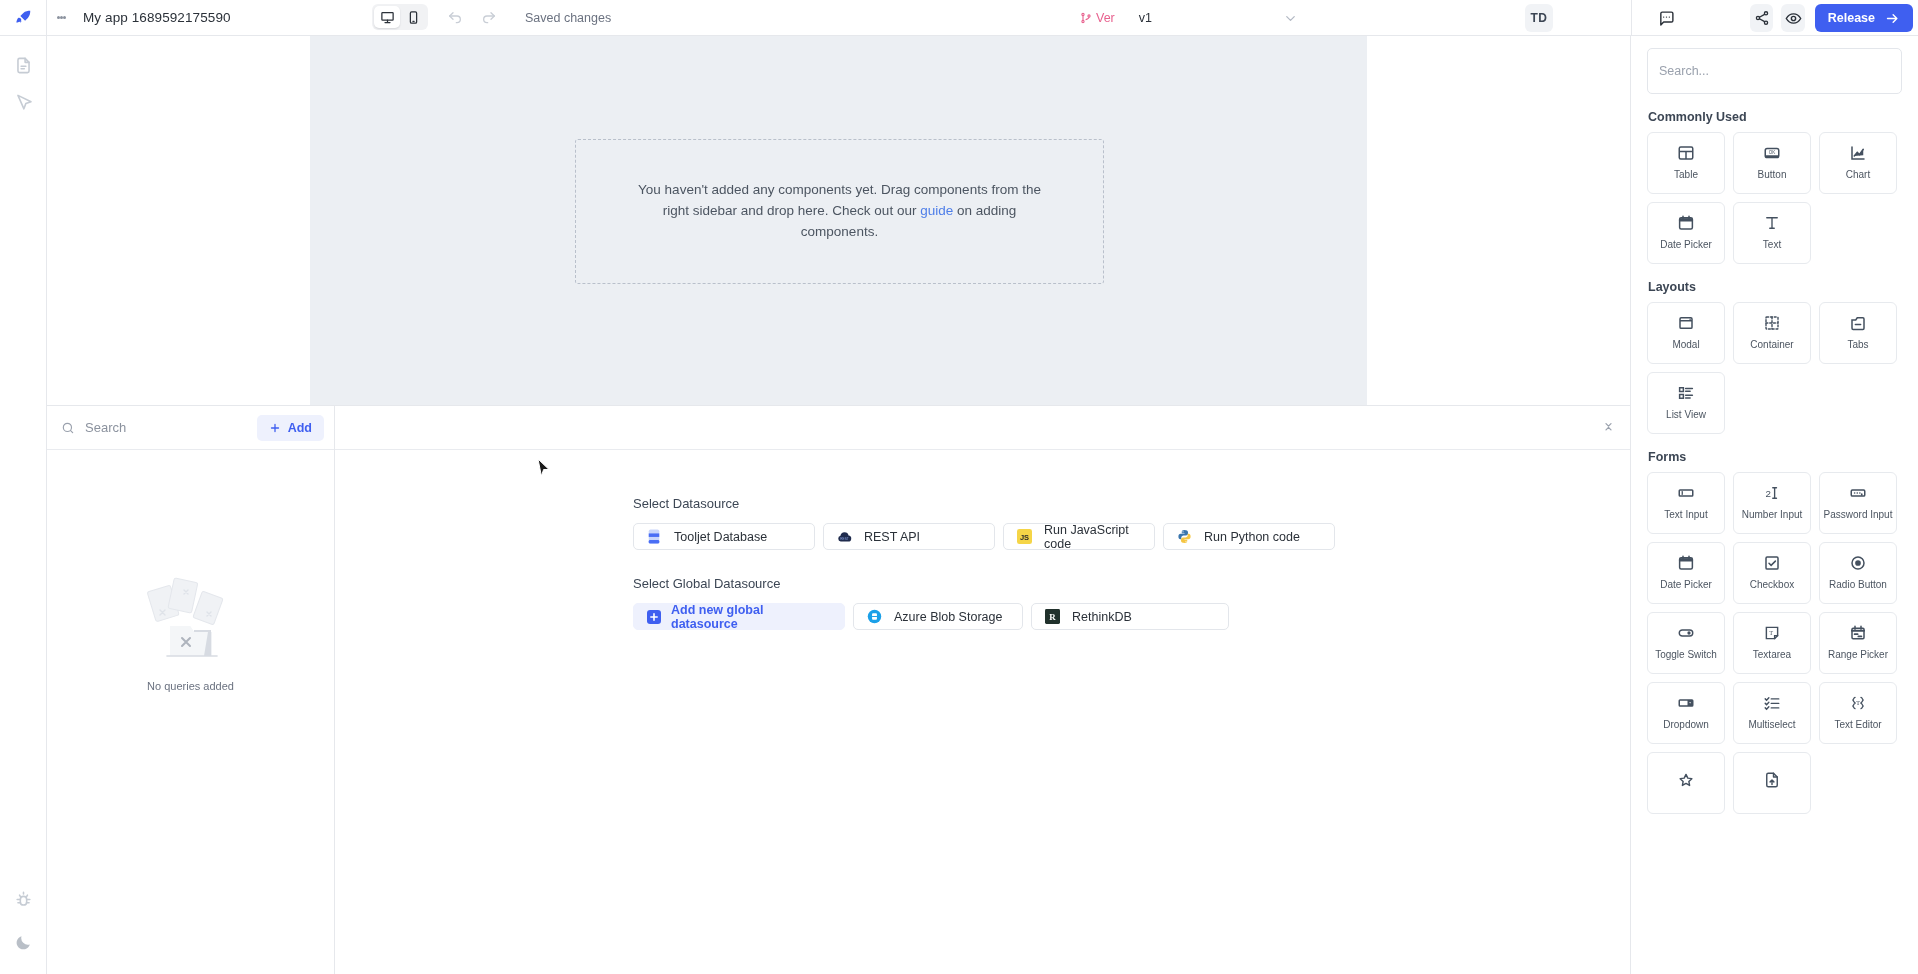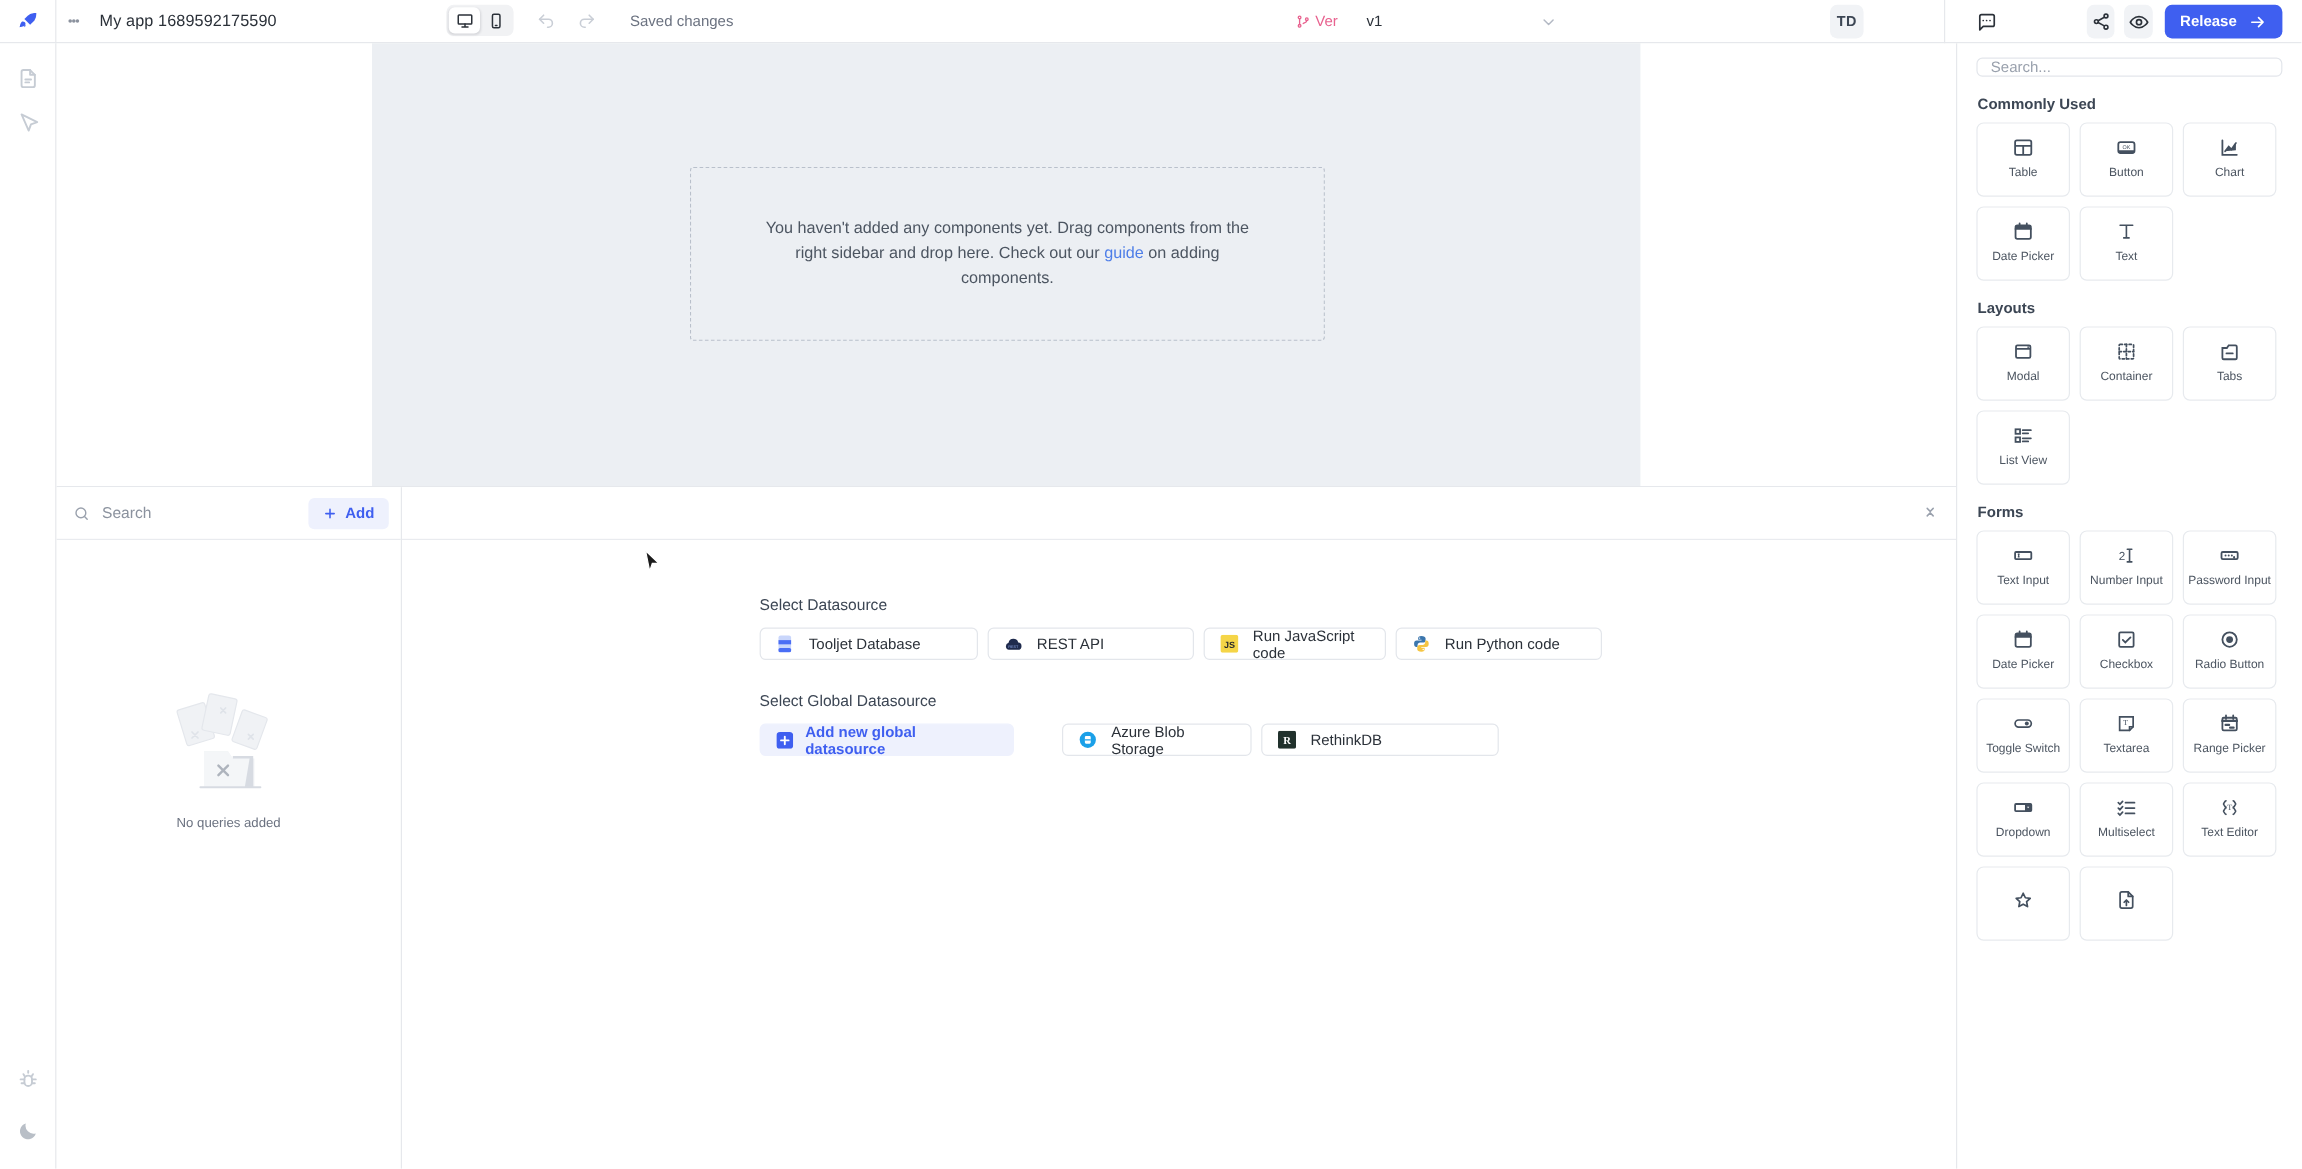--- a/index.html
+++ b/index.html
@@ -68,7 +68,7 @@
     font-size: 12px; font-weight: 600; letter-spacing:.4px;
   }
   .topbar-right {
-    position:absolute; right: 16px; top: 0; height: 36px; width: 282px;
+    position:absolute; right: 5px; top: 0; height: 36px; width: 282px;
     display:flex; align-items:center;
     border-left: 1px solid #e6e8ec;
     padding-left: 23px;

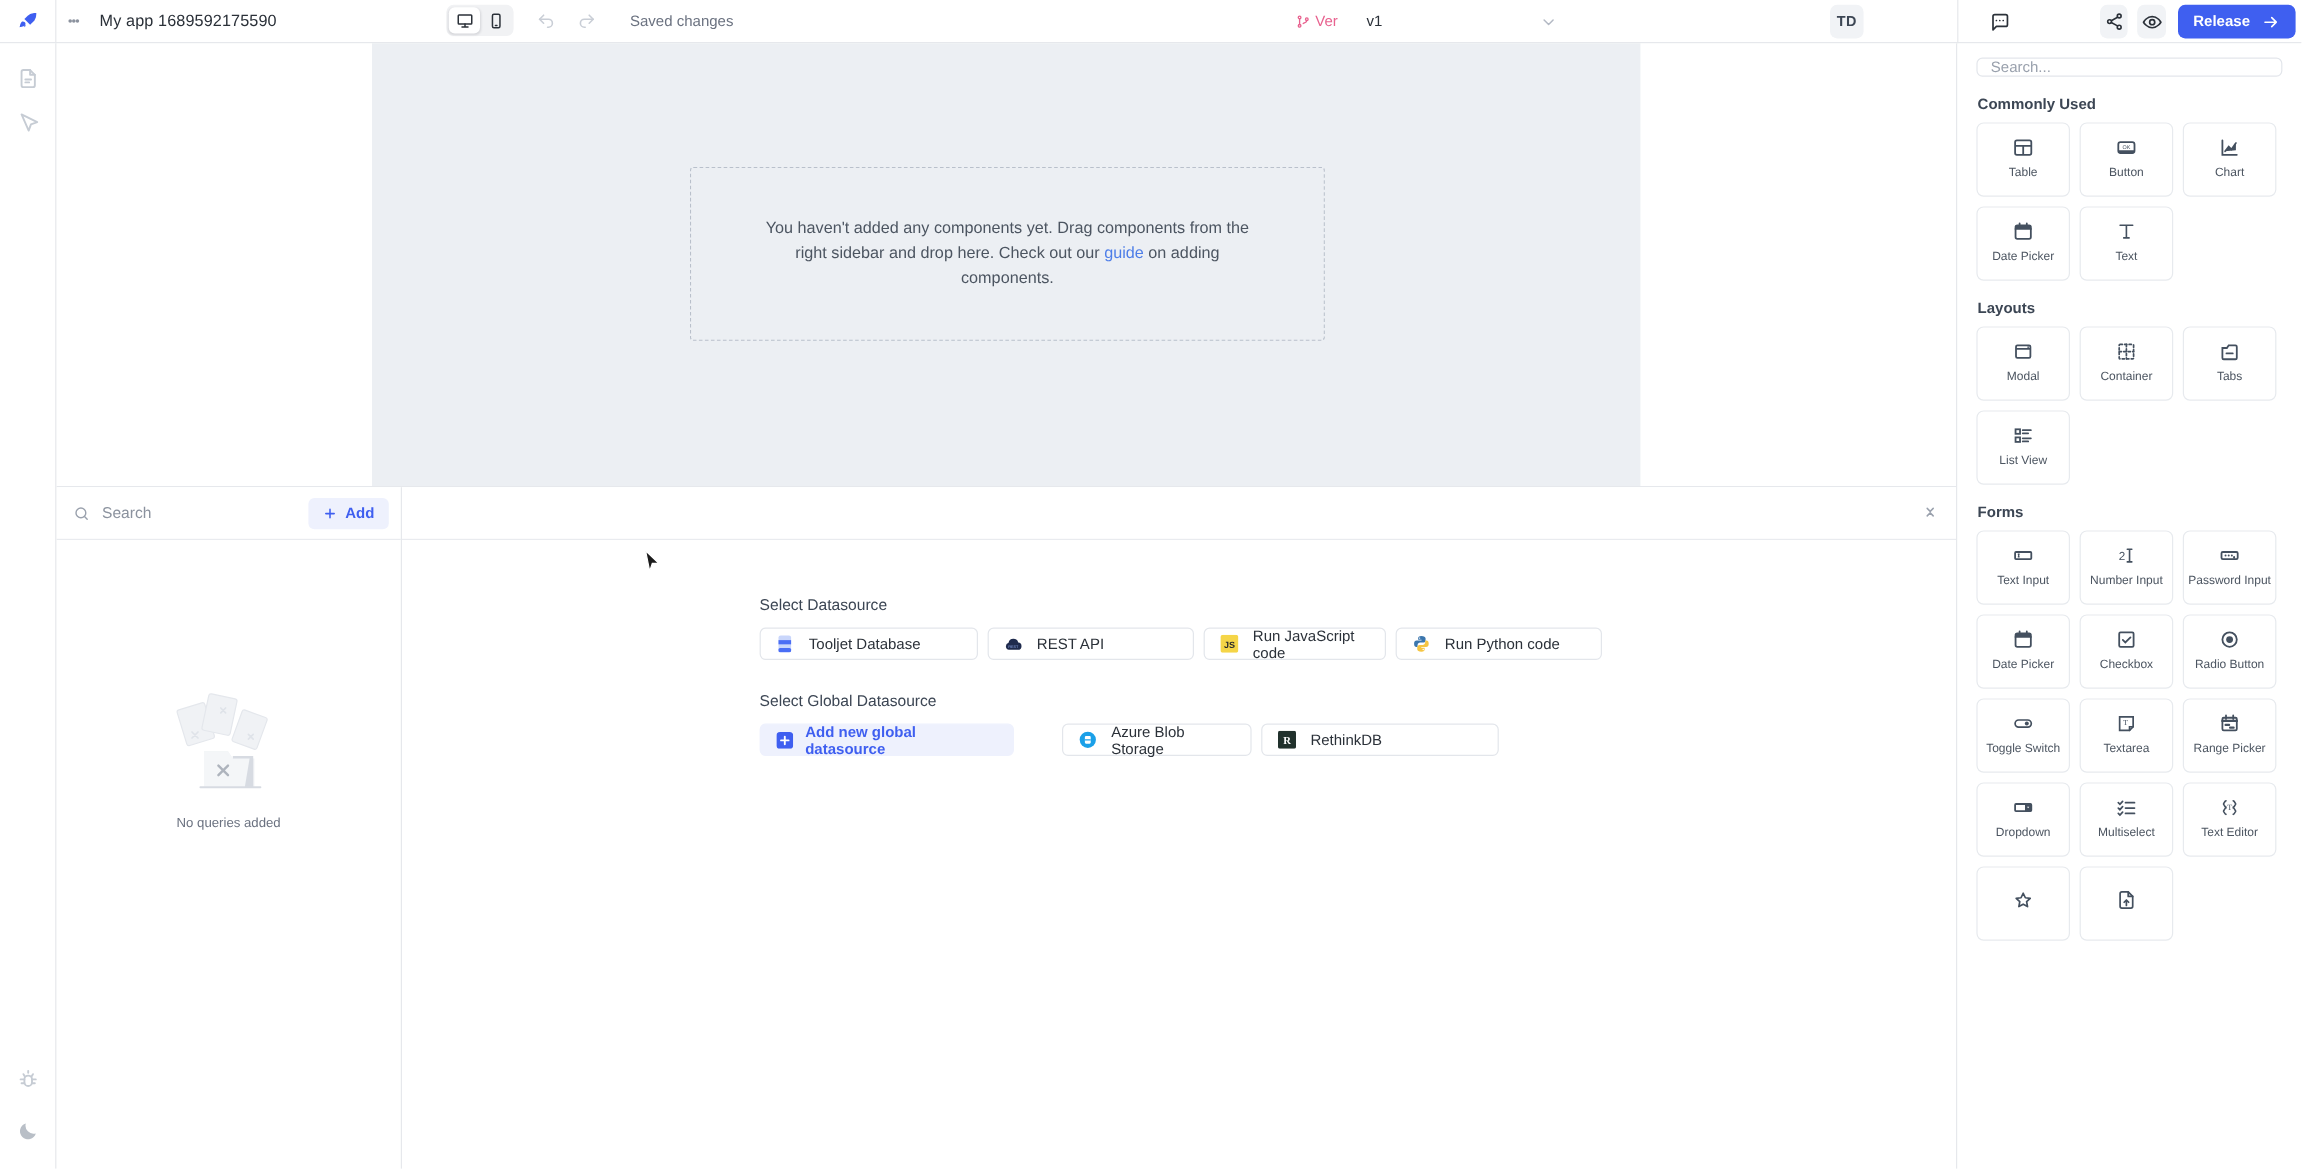--- a/index.html
+++ b/index.html
@@ -179,7 +179,7 @@
     position:relative;
   }
   .comp-search {
-    height: 16px; border:1px solid #e3e6eb; border-radius:5px;
+    height: 46px; border:1px solid #e3e6eb; border-radius:5px;
     display:flex; align-items:center; padding: 0 11px;
     font-size: 12.5px; color:#9aa1ad; margin-bottom: 16px;
   }

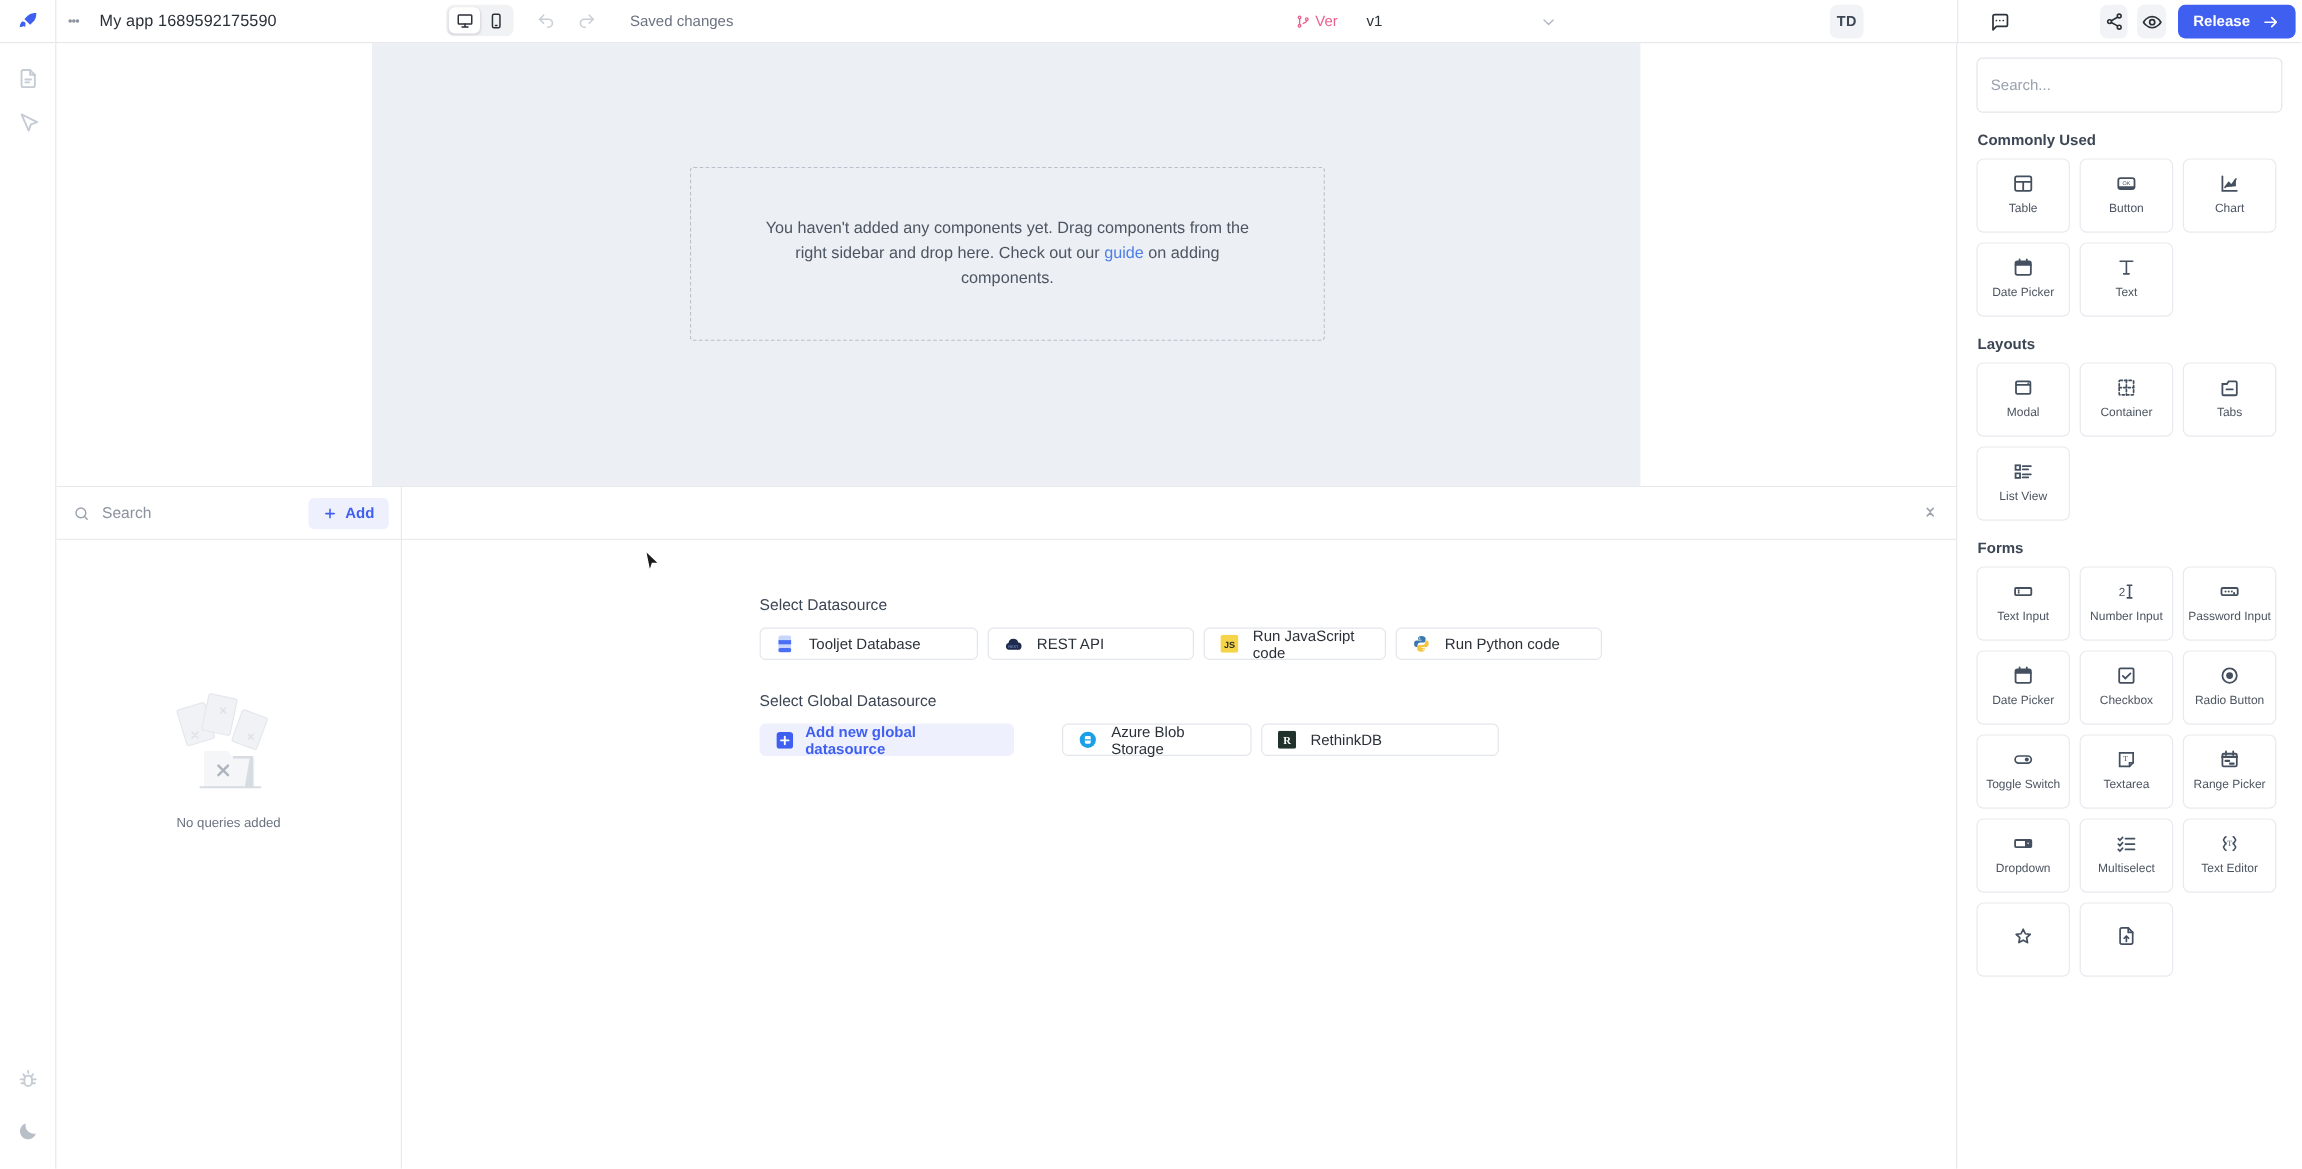--- a/index.html
+++ b/index.html
@@ -166,7 +166,7 @@
   .ds-card.w3 { width: 152px; }
   .ds-card.w4 { width: 172px; }
   .ds-card.g1 { width: 212px; background:#eef1fd; border-color:#eef1fd; color:#3f5ff0; font-weight:600; gap: 9px; }
-  .ds-card.g2 { width: 158px; margin-left: 32px; }
+  .ds-card.g2 { width: 170px; }
   .ds-card.g3 { width: 198px; }
   .ds-ico { width:16px; height:16px; display:flex; align-items:center; justify-content:center; flex-shrink:0;}
 

